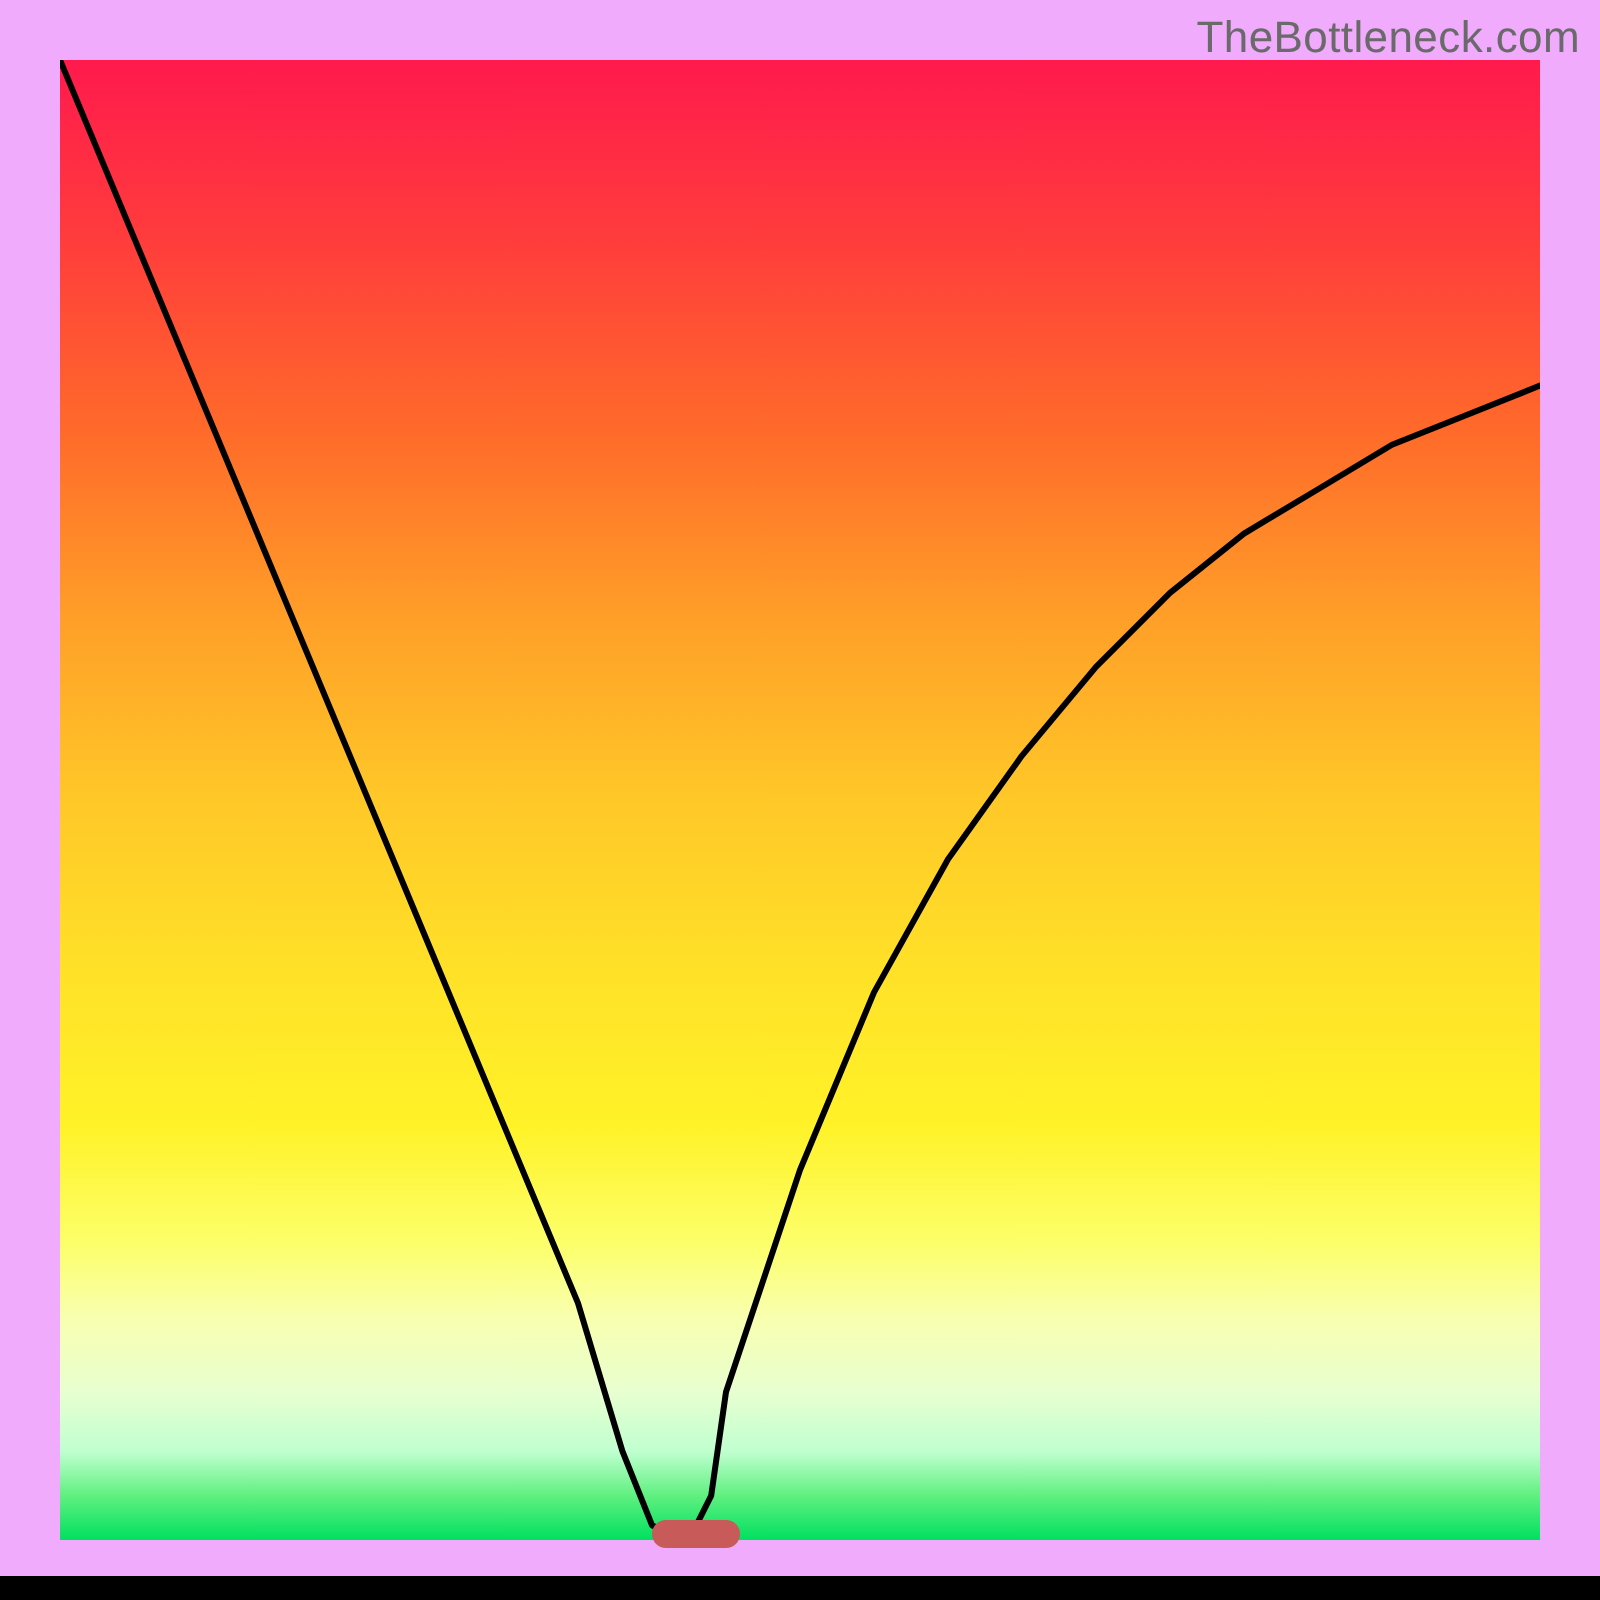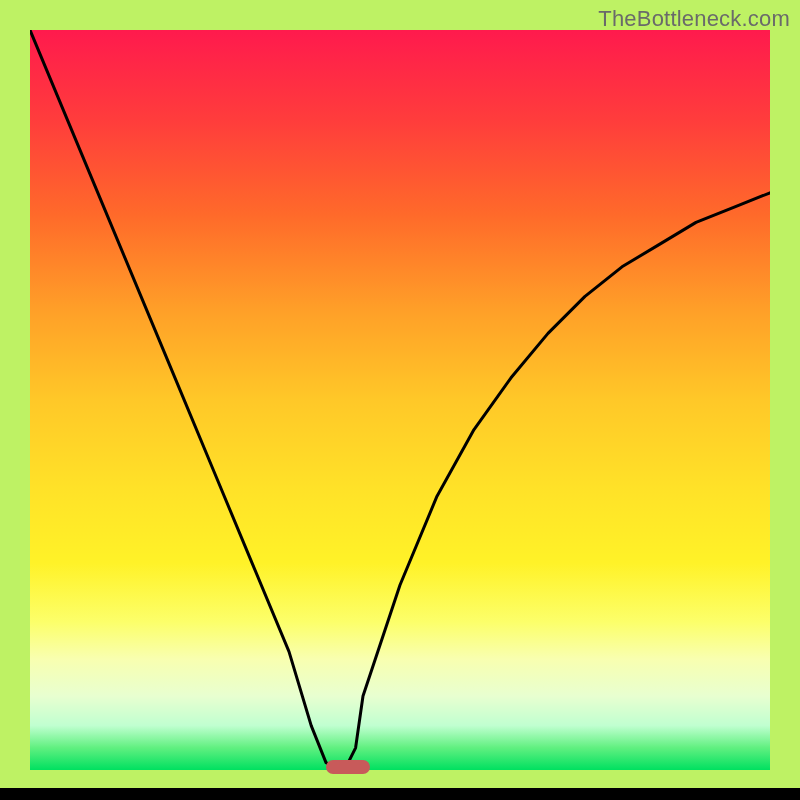--- a/index.html
+++ b/index.html
@@ -15,7 +15,7 @@
     position: relative;
     width: 800px;
     height: 788px;
-    background: #bef264;
+    background: #f0abfc;
   }
   .plot {
     position: absolute;

